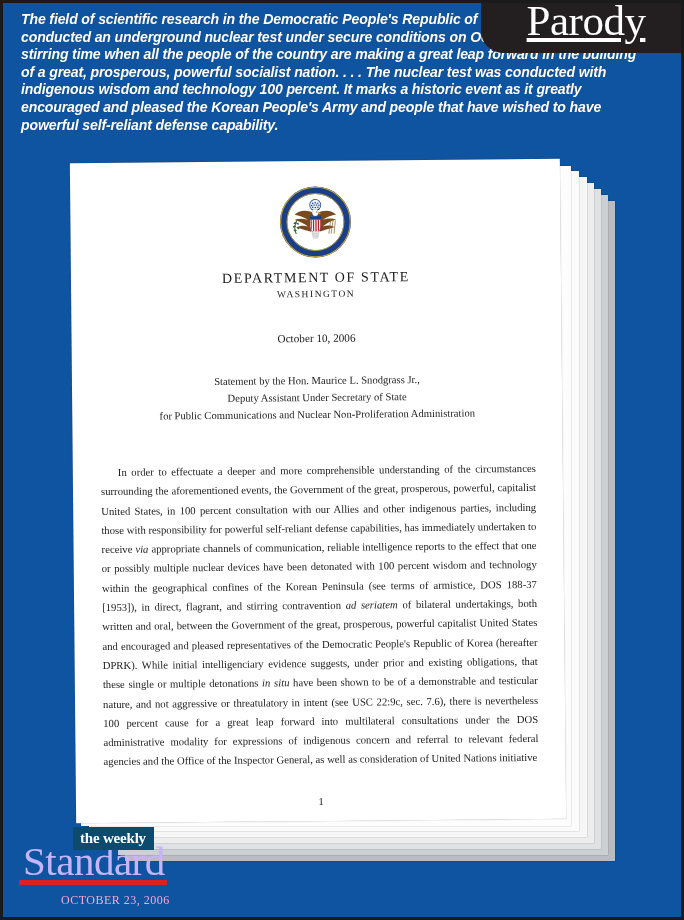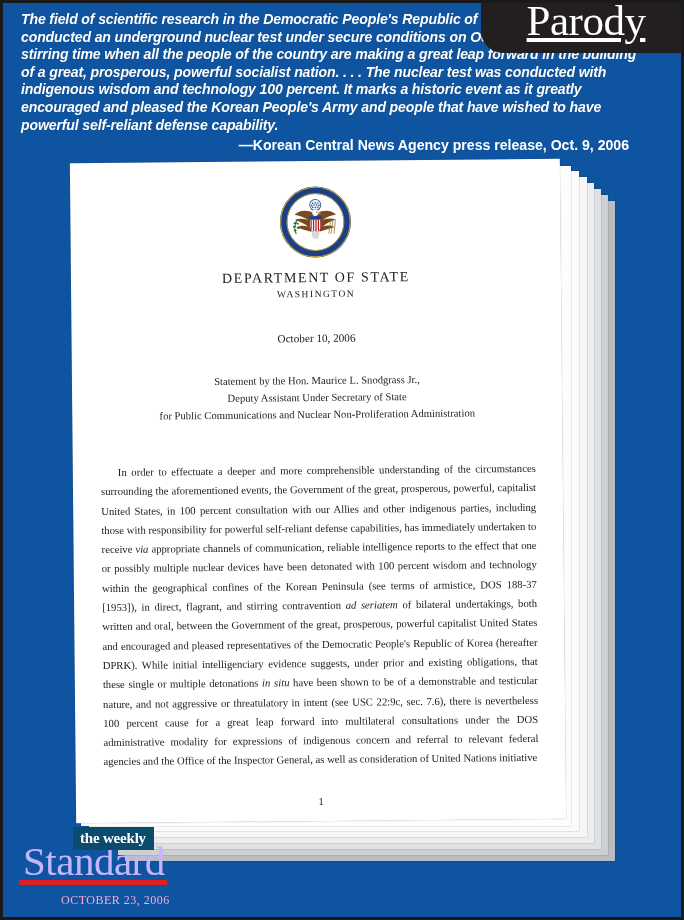--- a/index.html
+++ b/index.html
@@ -231,7 +231,6 @@
 
   <div class="quote-block">
     <p class="quote-text">The field of scientific research in the Democratic People's Republic of Korea successfully conducted an underground nuclear test under secure conditions on October 9, 2006, at a stirring time when all the people of the country are making a great leap forward in the building of a great, prosperous, powerful socialist nation. . . . The nuclear test was conducted with indigenous wisdom and technology 100 percent. It marks a historic event as it greatly encouraged and pleased the Korean People's Army and people that have wished to have powerful self-reliant defense capability.</p>
-    <p class="quote-attrib">—Korean Central News Agency press release, Oct. 9, 2006</p>
   </div>
 
   <div class="stack">

